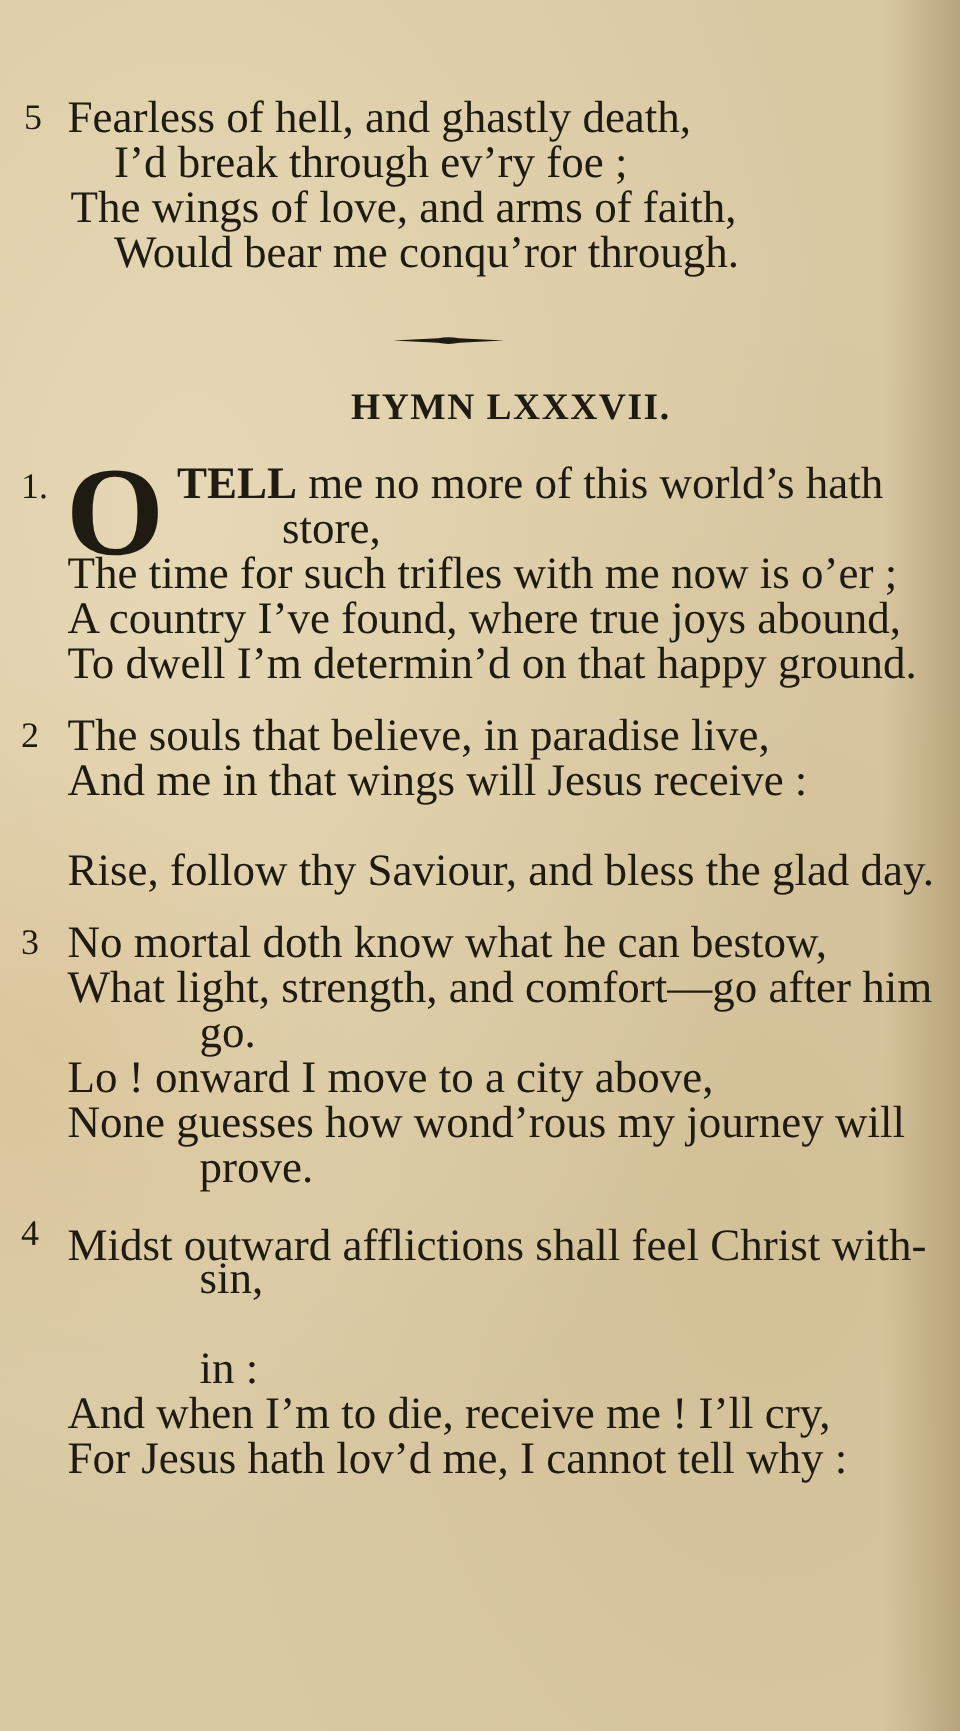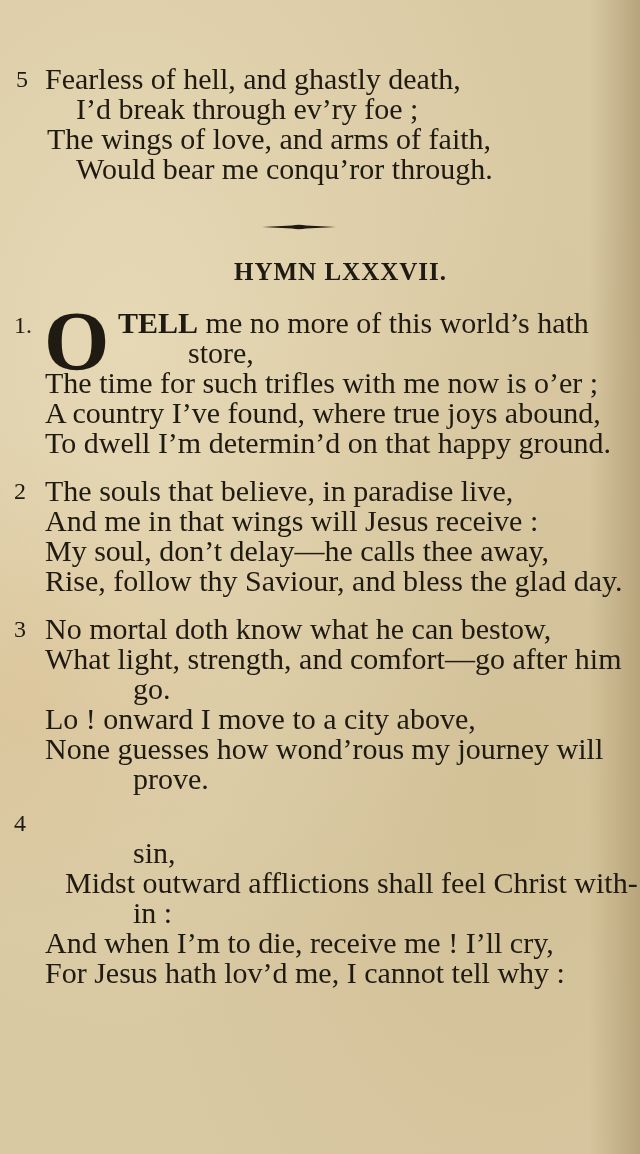--- a/index.html
+++ b/index.html
@@ -58,7 +58,6 @@
   <span class="num" style="left:14px;top:478px;">2</span>
   <div class="line" style="left:45px;top:476px;">The souls that believe, in paradise live,</div>
   <div class="line" style="left:45px;top:506px;">And me in that wings will Jesus receive :</div>
-  <div class="line" style="left:45px;top:536px;">My soul, don’t delay—he calls thee away,</div>
   <div class="line" style="left:45px;top:566px;">Rise, follow thy Saviour, and bless the glad day.</div>
 
   <span class="num" style="left:14px;top:616px;">3</span>

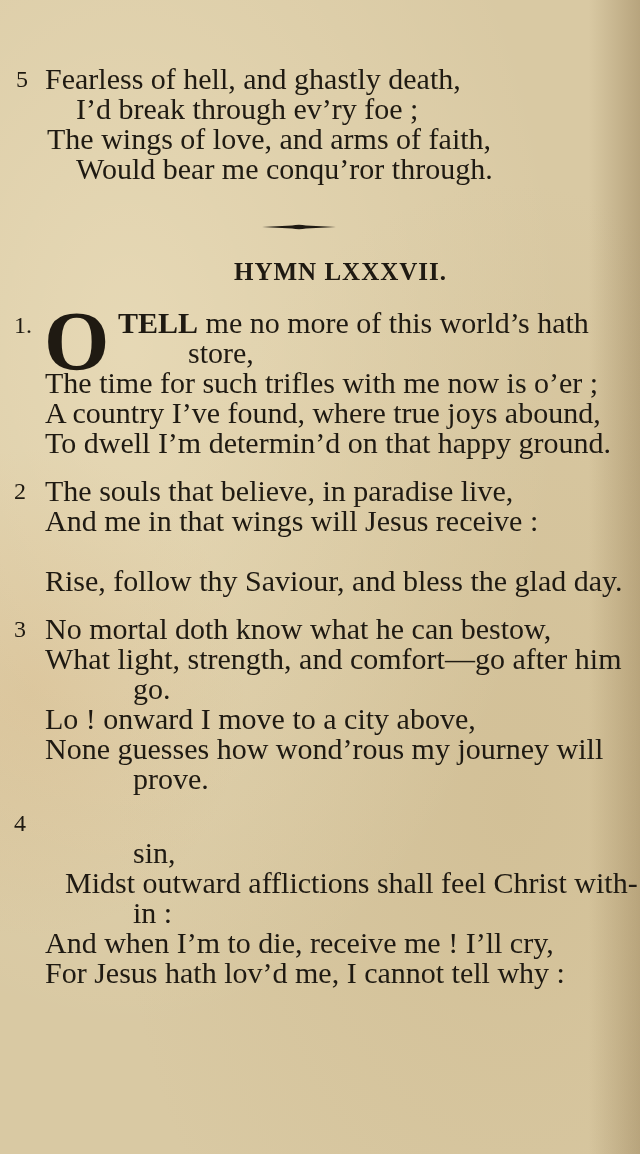--- a/index.html
+++ b/index.html
@@ -70,7 +70,7 @@
 
   <span class="num" style="left:14px;top:810px;">4</span>
   <div class="line" style="left:133px;top:838px;">sin,</div>
-  <div class="line" style="left:45px;top:868px;margin-left:20px;">Midst outward afflictions shall feel Christ with-</div>
+  <div class="line" style="left:45px;top:816px;">Midst outward afflictions shall feel Christ with-</div>
   <div class="line" style="left:133px;top:898px;">in :</div>
   <div class="line" style="left:45px;top:928px;">And when I’m to die, receive me ! I’ll cry,</div>
   <div class="line" style="left:45px;top:958px;">For Jesus hath lov’d me, I cannot tell why :</div>

